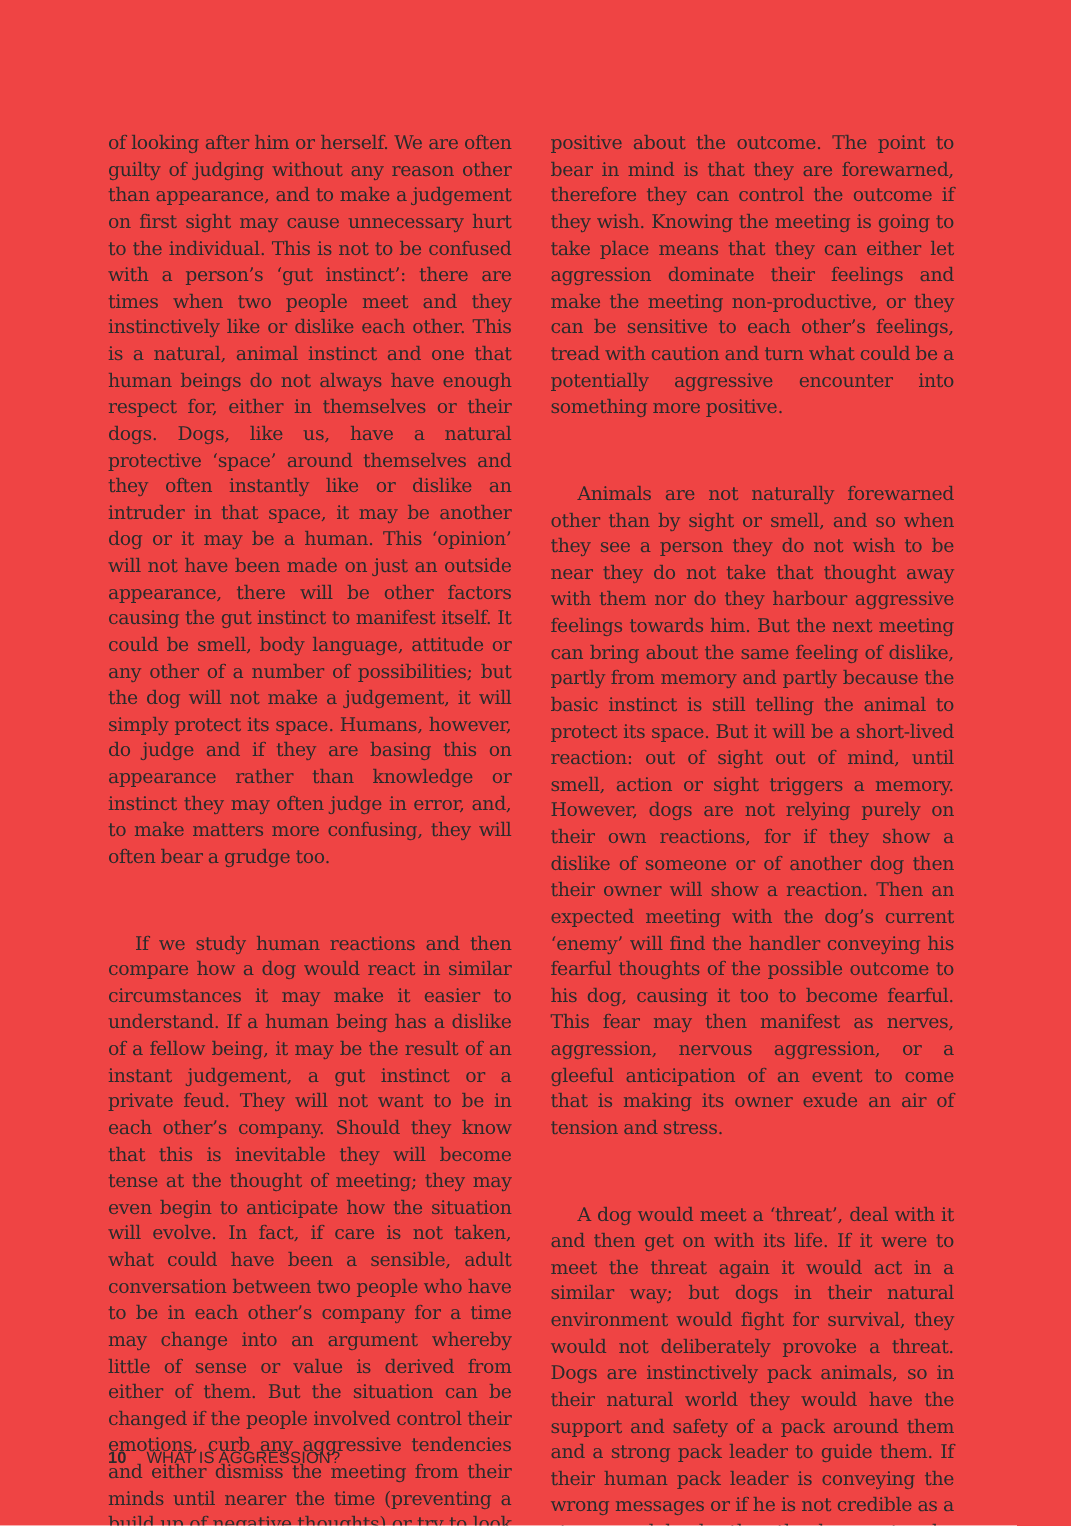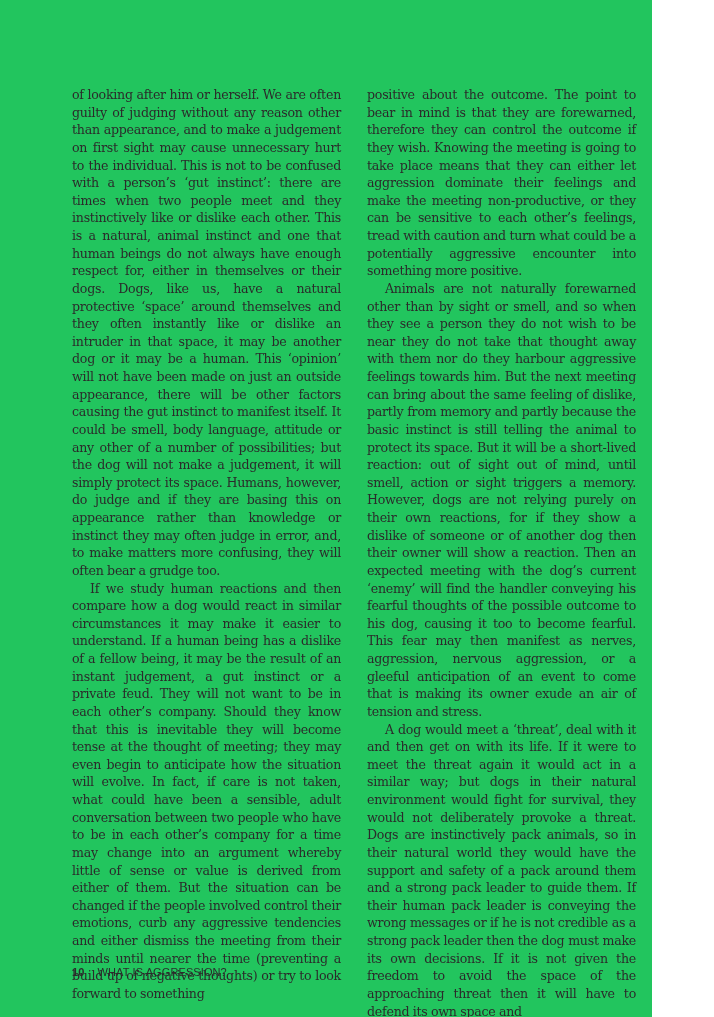--- a/index.html
+++ b/index.html
@@ -4,7 +4,7 @@
 <style>
   html, body { margin: 0; padding: 0; background: #ffffff; }
   body { width: 714px; height: 1017px; position: relative; overflow: hidden; }
-  .page { position: absolute; left: 0; top: 0; width: 652px; height: 1017px; background: #22c55e; }
+  .page { position: absolute; left: 0; top: 0; width: 714px; height: 1017px; background: #ef4444; }
   .col {
     position: absolute;
     top: 86px;

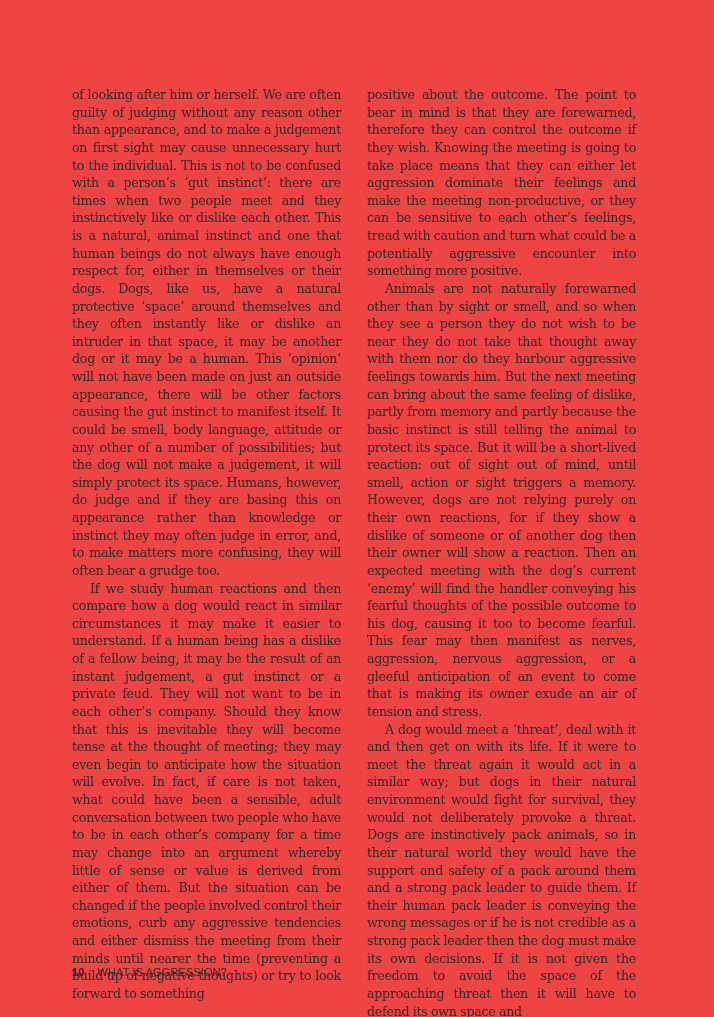--- a/index.html
+++ b/index.html
@@ -20,7 +20,7 @@
   .col-left { left: 72px; }
   .col-right { left: 367px; }
   .col p { margin: 0; }
-  .col p.indent { text-indent: 18px; }
+  .col p.indent { text-indent: 18px; margin-top: 40px; }
   .col p.cont { text-indent: 0; }
   .footer {
     position: absolute;

